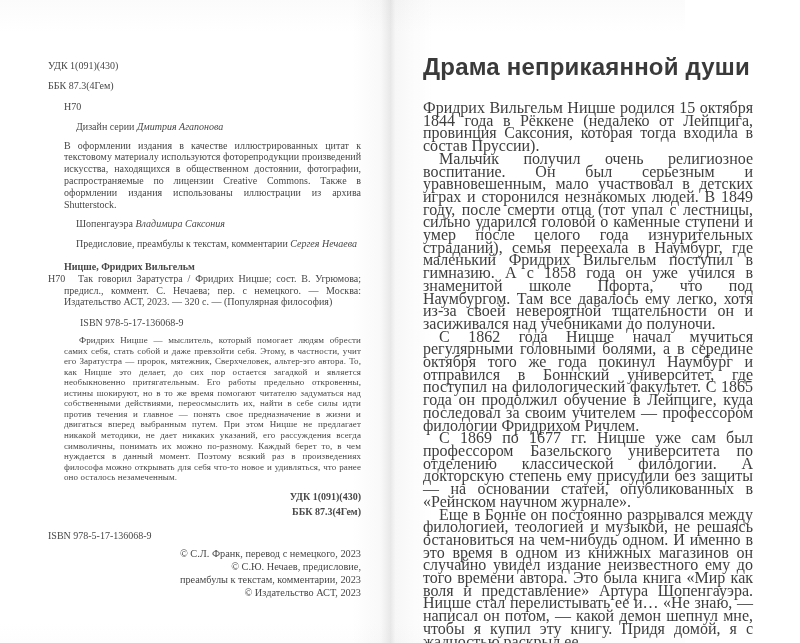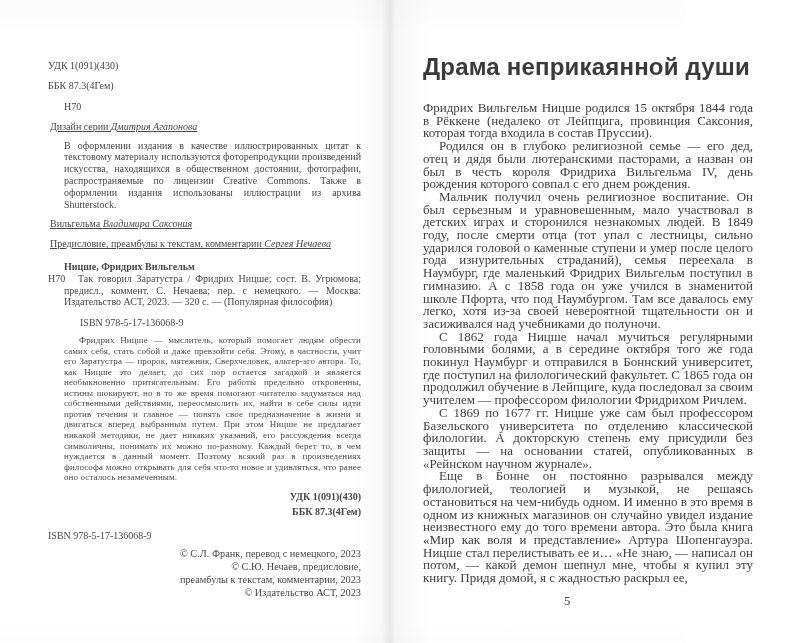--- a/index.html
+++ b/index.html
@@ -78,7 +78,7 @@
   }
   .body-par {
     margin: 0;
-    font-size: 13px;
+    font-size: 16px;
     line-height: 12.7px;
     text-align: justify;
     text-indent: 16px;

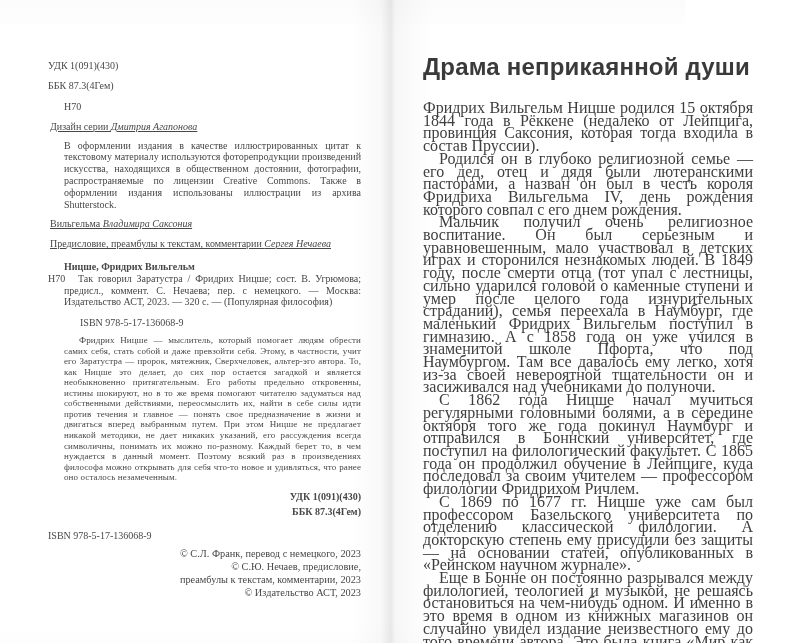--- a/index.html
+++ b/index.html
@@ -40,7 +40,7 @@
   }
   .left-page .meta { margin-bottom: 8.5px; }
   .left-page .code-line { margin-left: 16px; margin-bottom: 8.5px; }
-  .left-page .credit { margin-left: 2px; margin-top: 8px; text-decoration: underline; }
+  .left-page .credit { margin-left: 28px; margin-top: 8px; }
   .left-page .credit .name { font-style: italic; }
   .license {
     margin-left: 16px; margin-top: 7px;

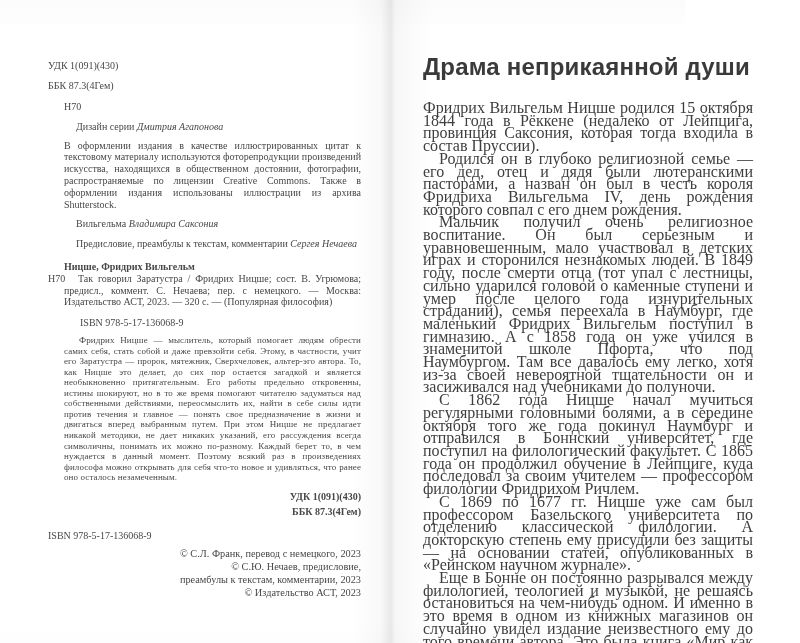--- a/index.html
+++ b/index.html
@@ -142,7 +142,6 @@
   <div class="right-page">
     <h1 class="chapter-title">Драма неприкаянной души</h1>
     <p class="body-par no-indent">Фридрих Вильгельм Ницше родился 15 октября 1844 года в Рёккене (недалеко от Лейпцига, провинция Саксония, которая тогда входила в состав Пруссии).</p>
-    <p class="body-par">Родился он в глубоко религиозной семье — его дед, отец и дядя были лютеранскими пасторами, а назван он был в честь короля Фридриха Вильгельма IV, день рождения которого совпал с его днем рождения.</p>
     <p class="body-par">Мальчик получил очень религиозное воспитание. Он был серьезным и уравновешенным, мало участвовал в детских играх и сторонился незнакомых людей. В 1849 году, после смерти отца (тот упал с лестницы, сильно ударился головой о каменные ступени и умер после целого года изнурительных страданий), семья переехала в Наумбург, где маленький Фридрих Вильгельм поступил в гимназию. А с 1858 года он уже учился в знаменитой школе Пфорта, что под Наумбургом. Там все давалось ему легко, хотя из-за своей невероятной тщательности он и засиживался над учебниками до полуночи.</p>
     <p class="body-par">С 1862 года Ницше начал мучиться регулярными головными болями, а в середине октября того же года покинул Наумбург и отправился в Боннский университет, где поступил на филологический факультет. С 1865 года он продолжил обучение в Лейпциге, куда последовал за своим учителем — профессором филологии Фридрихом Ричлем.</p>
     <p class="body-par">С 1869 по 1677 гг. Ницше уже сам был профессором Базельского университета по отделению классической филологии. А докторскую степень ему присудили без защиты — на основании статей, опубликованных в «Рейнском научном журнале».</p>

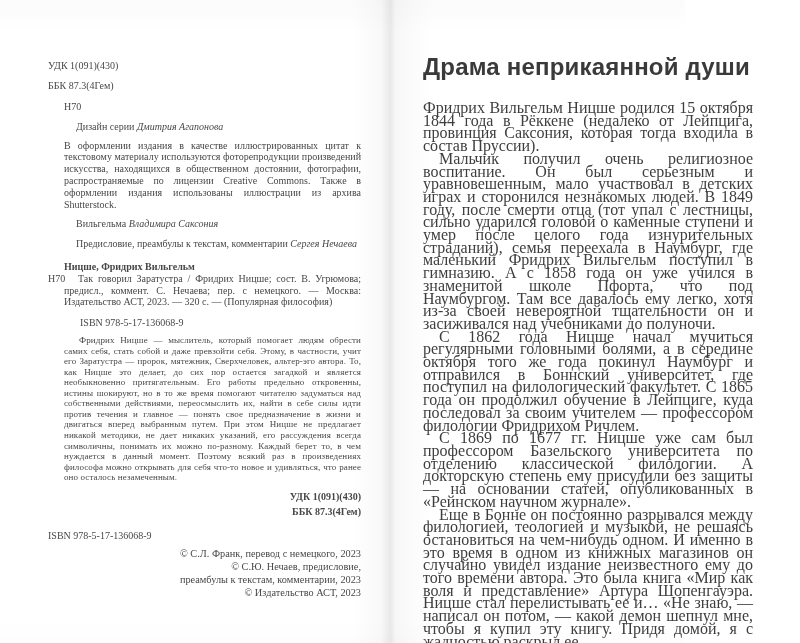--- a/index.html
+++ b/index.html
@@ -107,7 +107,7 @@
 
     <div class="license">В оформлении издания в качестве иллюстрированных цитат к текстовому материалу используются фоторепродукции произведений искусства, находящихся в общественном достоянии, фотографии, распространяемые по лицензии Creative Commons. Также в оформлении издания использованы иллюстрации из архива Shutterstock.</div>
 
-    <div class="credit"><span>Вильгельма </span><span class="name">Владимира Саксония</span></div>
+    <div class="credit"><span>Шопенгауэра </span><span class="name">Владимира Саксония</span></div>
 
     <div class="credit"><span>Предисловие, преамбулы к текстам, комментарии </span><span class="name">Сергея Нечаева</span></div>
 

